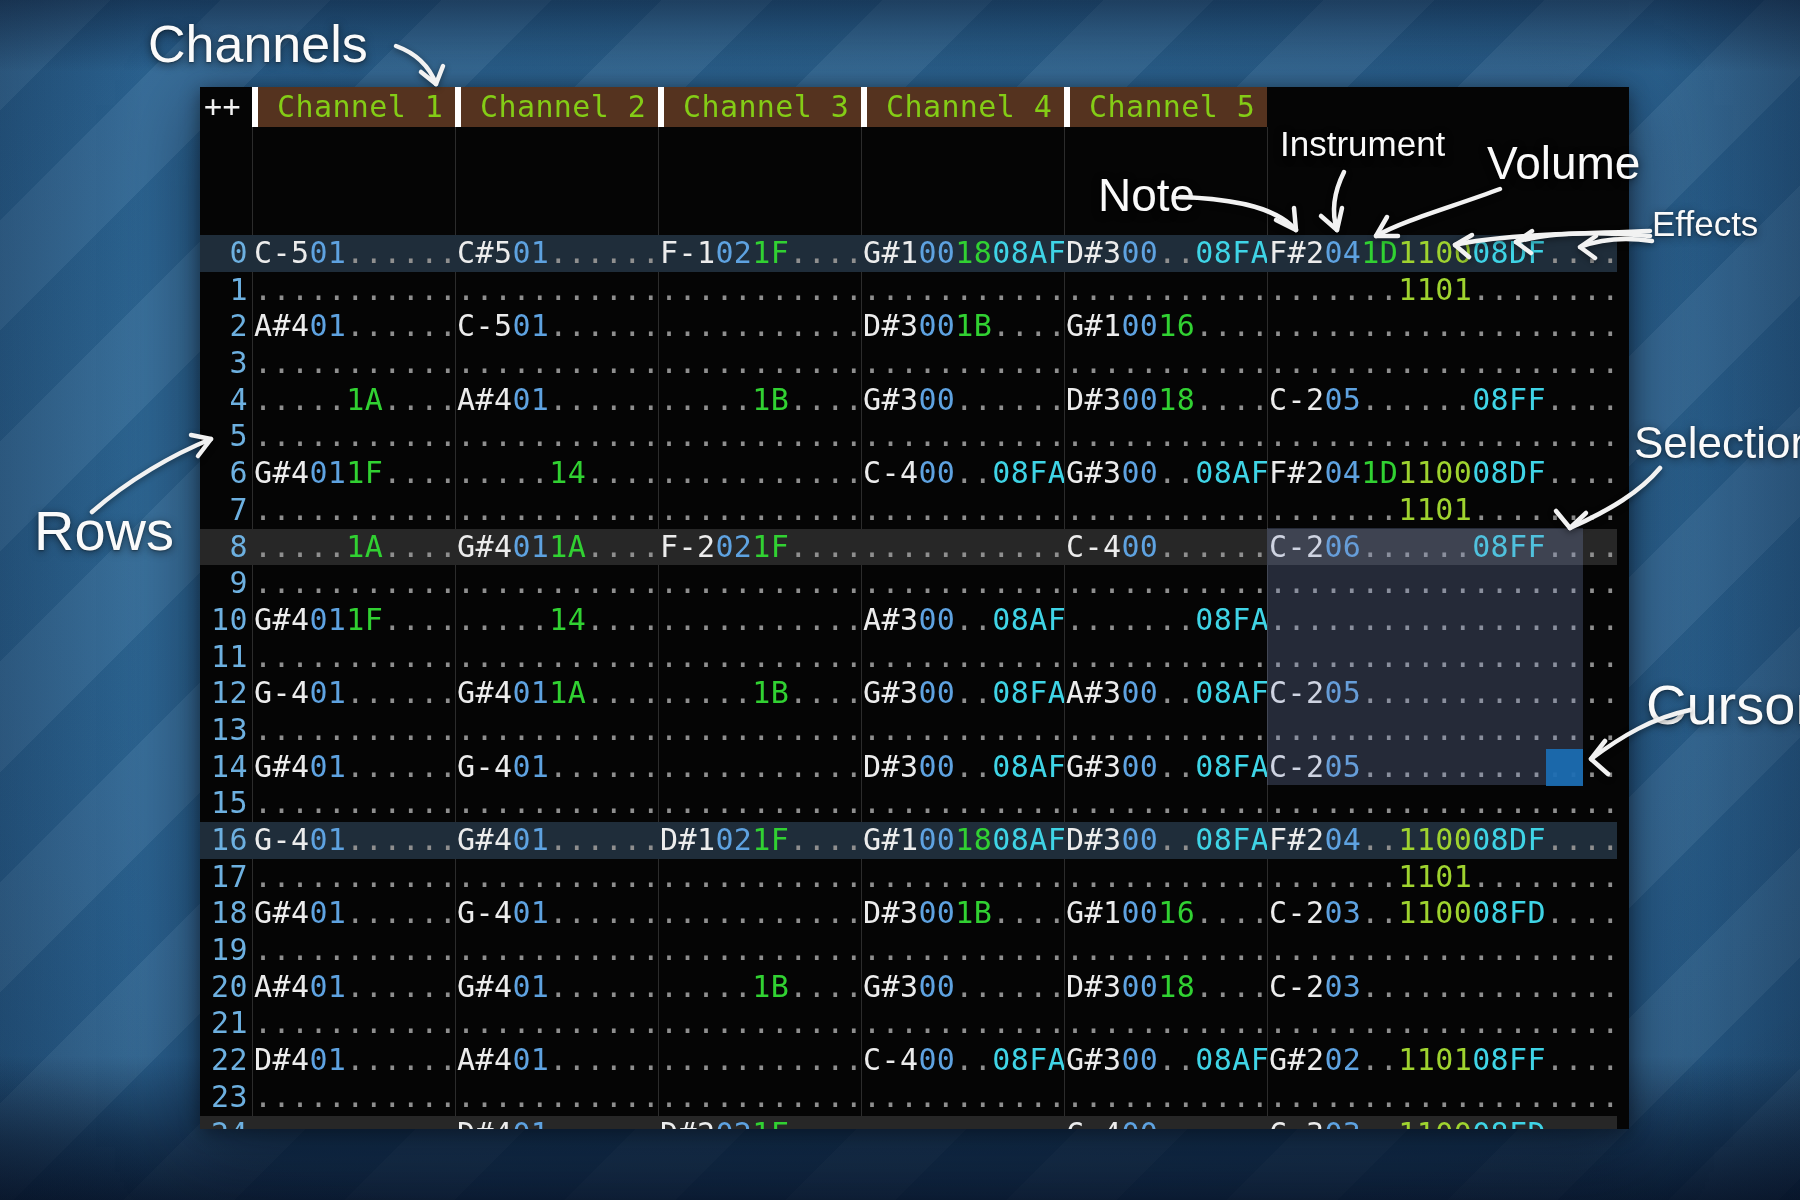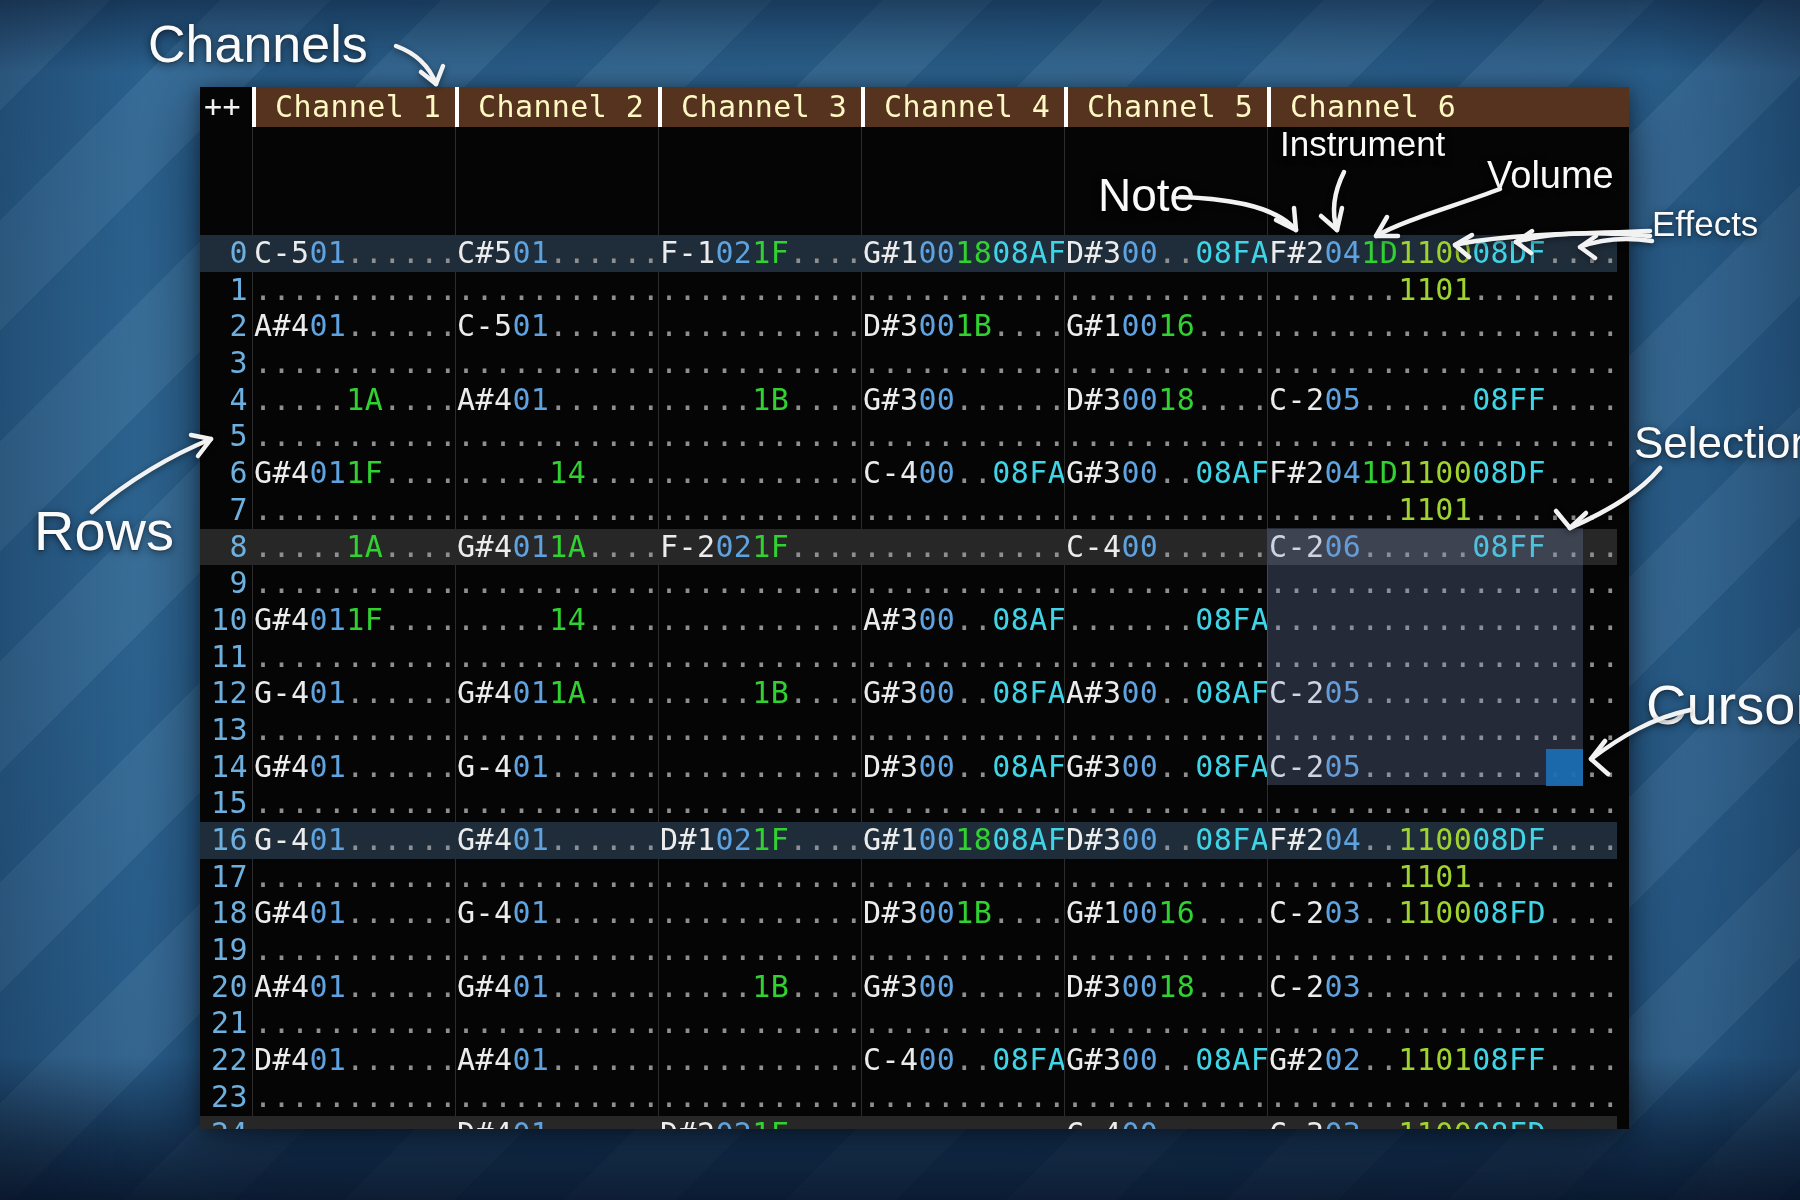--- a/index.html
+++ b/index.html
@@ -31,8 +31,8 @@
     box-sizing:border-box;height:40px;
     font-family:"DejaVu Sans Mono","Liberation Mono",monospace;
     font-size:30px;line-height:40px;letter-spacing:.4px;
-    color:#fef9c3;background:var(--c-hbg);
-    padding-left:19px;border-left:4px solid #ffffff;overflow:hidden;white-space:pre;
+    color:#84cc16;background:var(--c-hbg);
+    padding-left:19px;border-left:6px solid #ffffff;overflow:hidden;white-space:pre;
   }
   .hcell.corner{width:52px;background:#050505;color:#f2f2f2;padding-left:4px;border-left:none;}
   .hcell.ch{width:203px;}

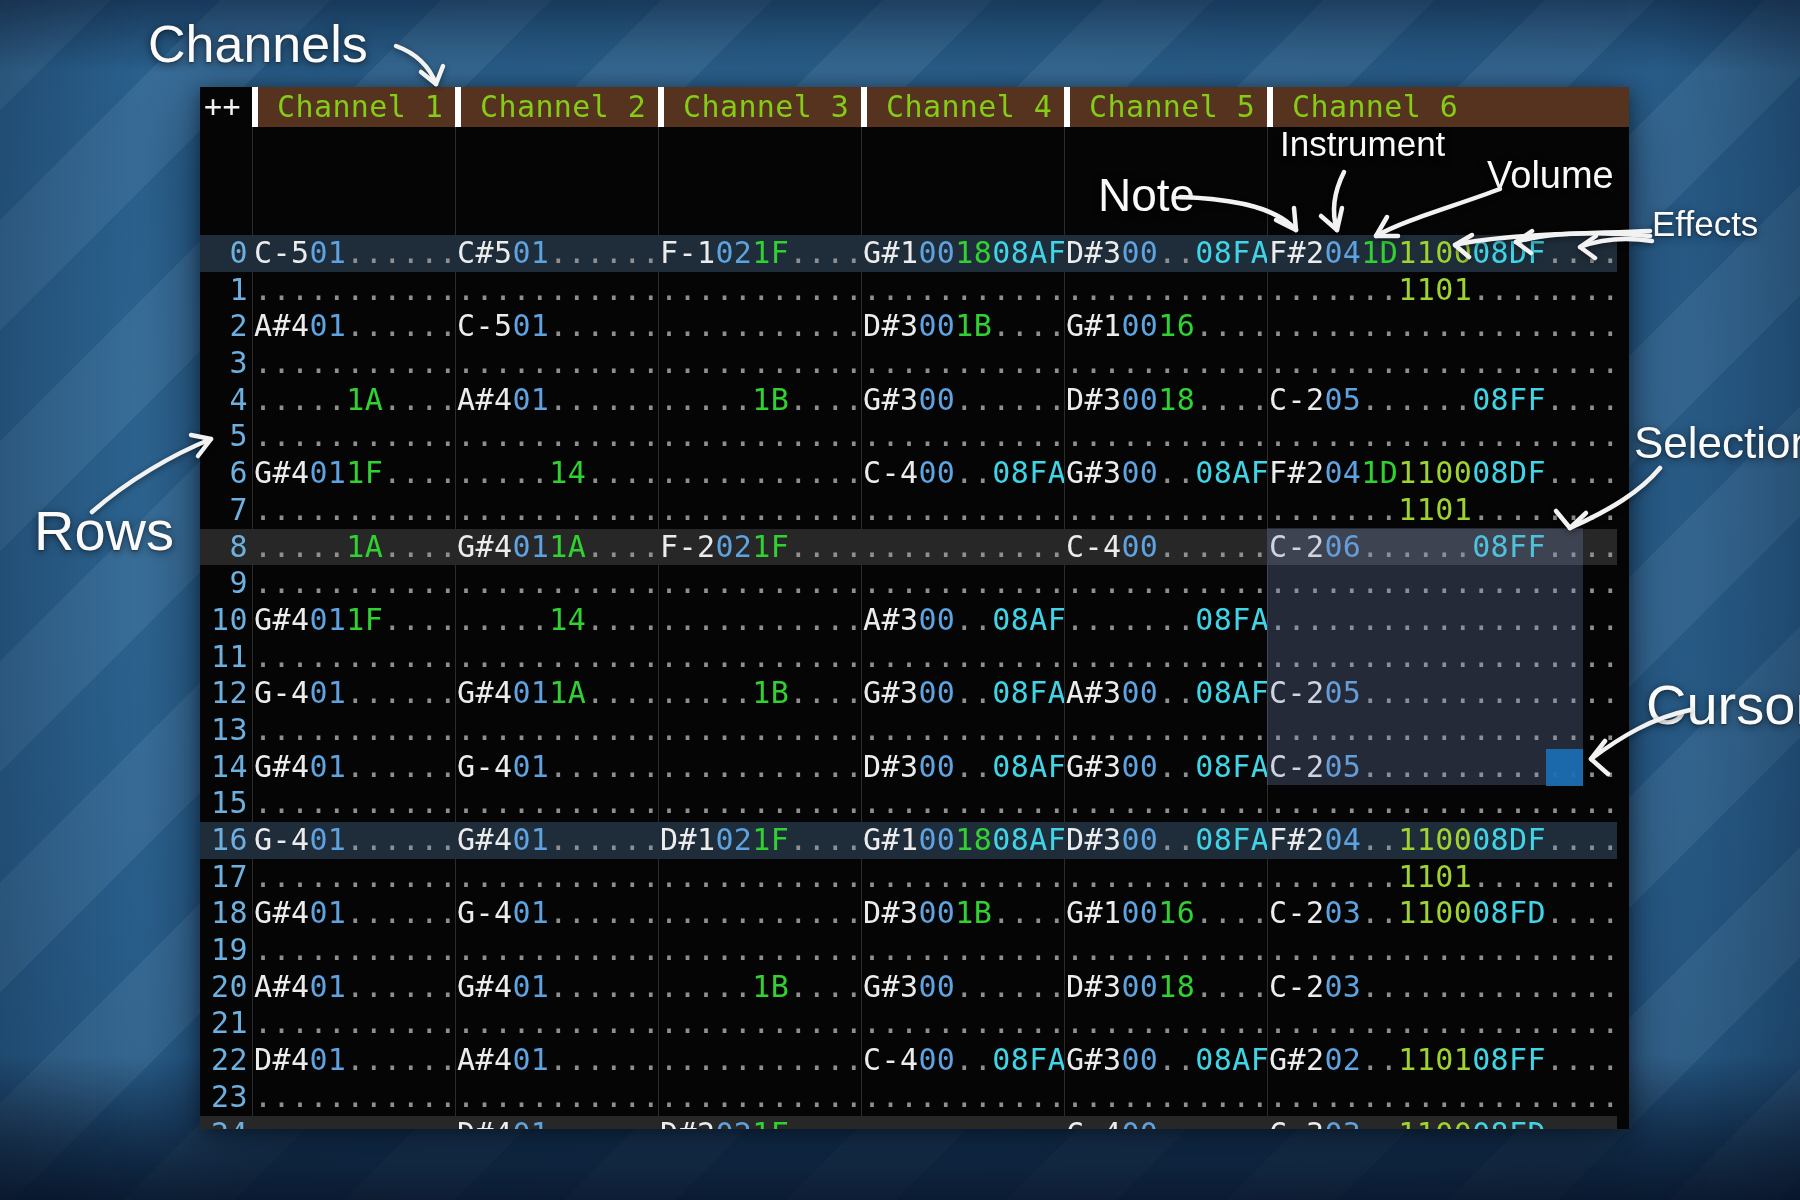--- a/index.html
+++ b/index.html
@@ -93,7 +93,6 @@
     <div class="hcell ch">Channel 3</div>
     <div class="hcell ch">Channel 4</div>
     <div class="hcell ch">Channel 5</div>
-    <div class="hcell ch6">Channel 6</div>
   </div>
   <div id="pbody">
     <div class="vsep" style="left:52px"></div>

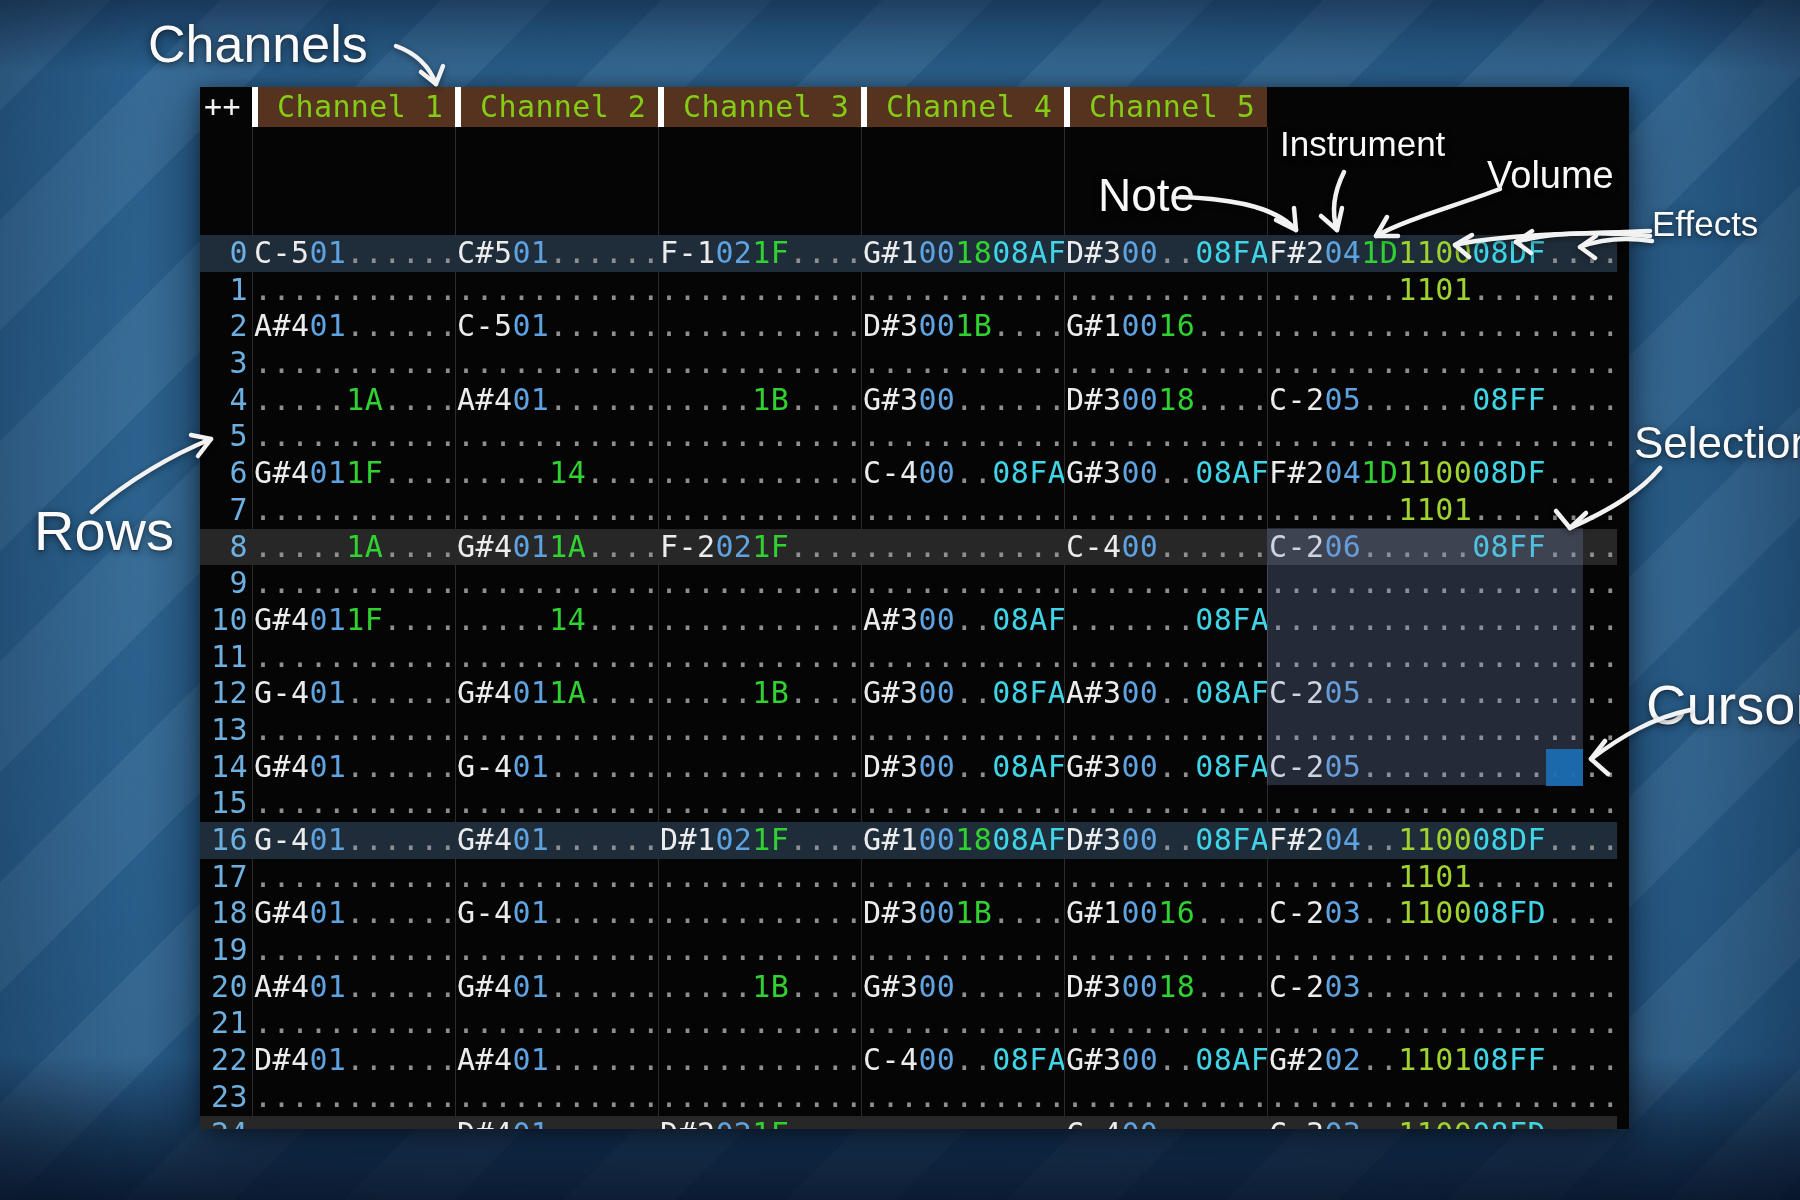--- a/index.html
+++ b/index.html
@@ -72,7 +72,7 @@
   #ann-channels{left:148px;top:14px;font-size:52px;}
   #ann-note{left:1098px;top:168px;font-size:46px;}
   #ann-instrument{left:1280px;top:124px;font-size:35px;text-align:center;}
-  #ann-volume{left:1487px;top:154px;font-size:38px;text-align:center;}
+  #ann-volume{left:1487px;top:136px;font-size:46px;text-align:center;}
   #ann-effects{left:1652px;top:204px;font-size:35px;}
   #ann-rows{left:34px;top:498px;font-size:56px;}
   #ann-selection{left:1634px;top:418px;font-size:44px;}

